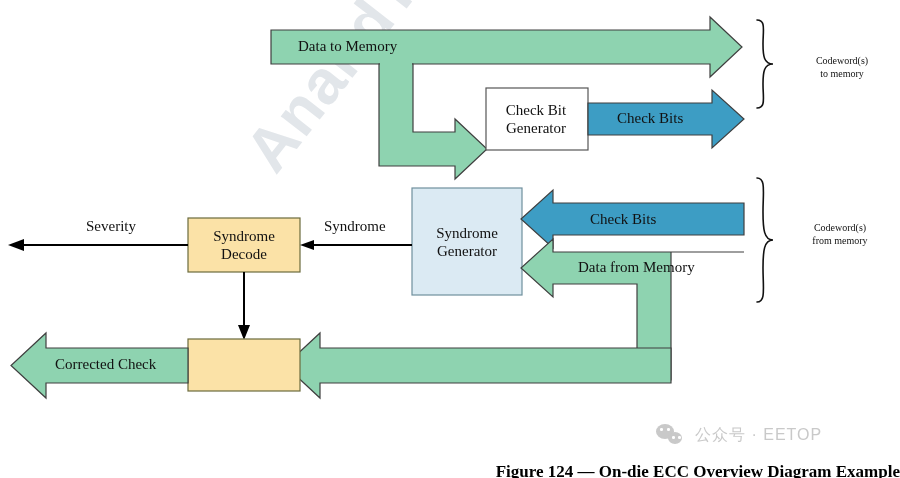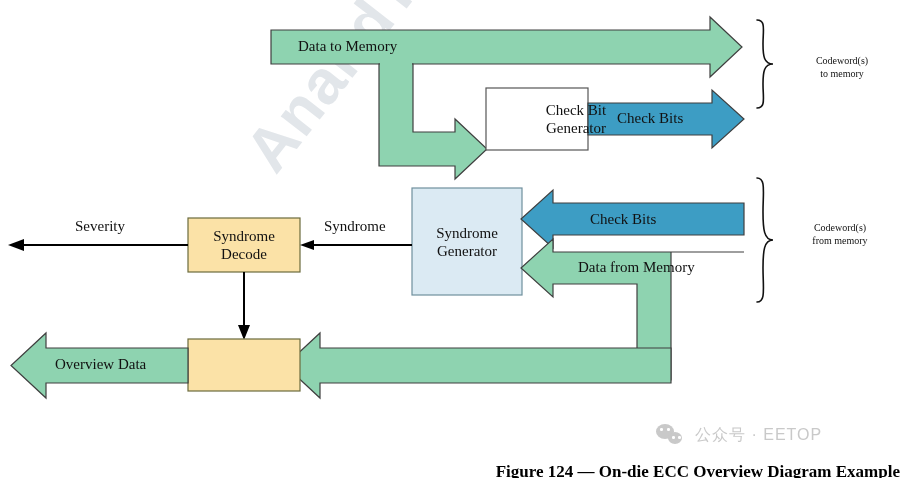--- a/index.html
+++ b/index.html
@@ -163,7 +163,7 @@
 
   <div class="lbl" style="left:298px;top:38px;">Data to Memory</div>
 
-  <div class="boxlbl" style="left:486px;top:88px;width:100px;height:62px;padding-left:40px;">
+  <div class="boxlbl" style="left:486px;top:88px;width:100px;height:62px;">
     <div>
       <div>Check Bit</div>
       <div>Generator</div>

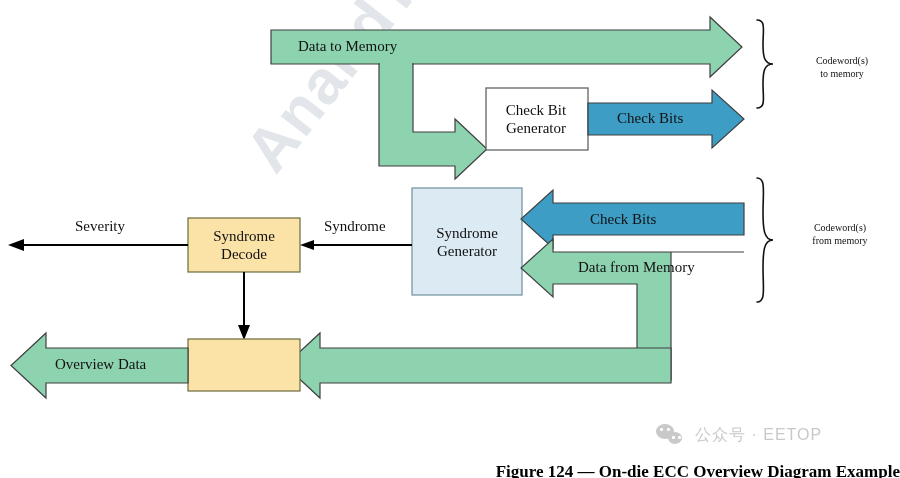--- a/index.html
+++ b/index.html
@@ -202,7 +202,7 @@
 
   <div class="lbl" style="left:324px;top:218px;">Syndrome</div>
 
-  <div class="lbl" style="left:75px;top:218px;">Severity</div>
+  <div class="lbl" style="left:86px;top:218px;">Severity</div>
 
 
   <div class="lbl" style="left:55px;top:356px;">Overview Data</div>

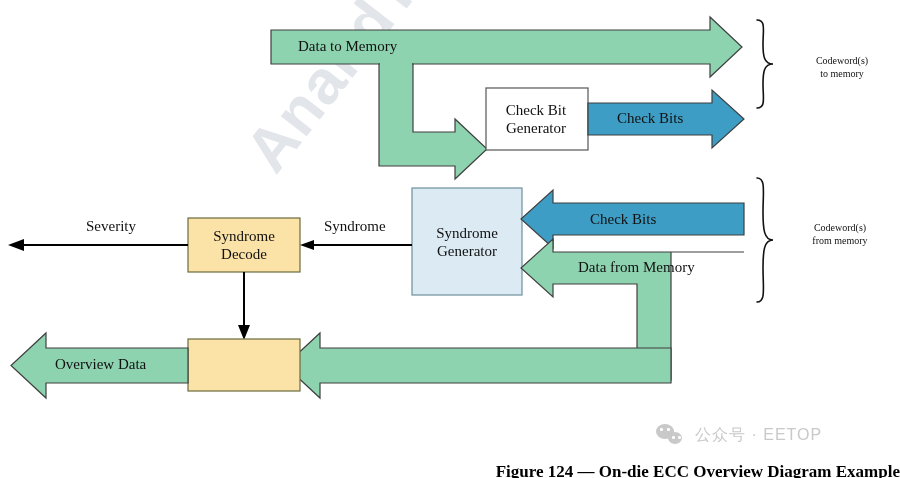--- a/index.html
+++ b/index.html
@@ -205,7 +205,7 @@
   <div class="lbl" style="left:86px;top:218px;">Severity</div>
 
 
-  <div class="lbl" style="left:55px;top:356px;">Overview Data</div>
+  <div class="lbl" style="left:55px;top:356px;">Corrected Check</div>
 
   <div id="caption">Figure 124 — On-die ECC Overview Diagram Example</div>
 

